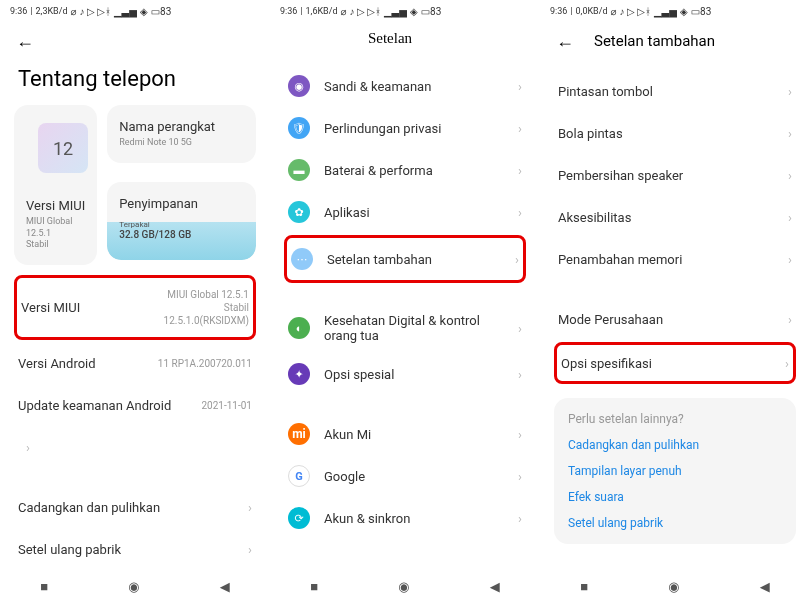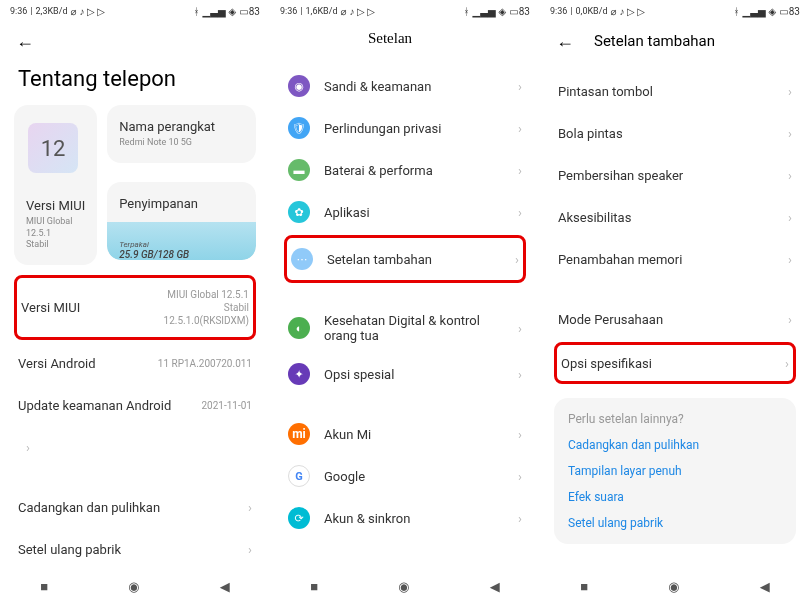--- a/index.html
+++ b/index.html
@@ -5,7 +5,7 @@
     * { margin: 0; padding: 0; box-sizing: border-box; }
     body { font-family: -apple-system, BlinkMacSystemFont, 'Segoe UI', Roboto, sans-serif; background: #fff; width: 810px; height: 600px; display: flex; }
     .panel { width: 270px; height: 600px; background: #fff; position: relative; overflow: hidden; }
-    .status-bar { height: 22px; display: flex; justify-content: space-between; align-items: center; padding: 0 10px; font-size: 9px; color: #333; }
+    .status-bar { height: 22px; display: flex; justify-content: flex-start; align-items: center; padding: 0 10px; font-size: 9px; color: #333; }
     .status-left { display: flex; align-items: center; gap: 3px; }
     .status-right { display: flex; align-items: center; gap: 3px; }
     .status-icon { font-size: 10px; }

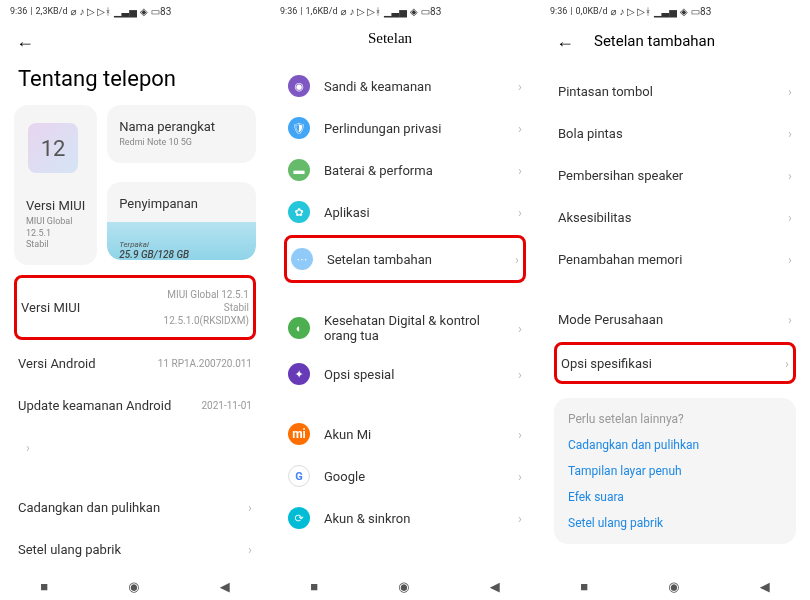--- a/index.html
+++ b/index.html
@@ -18,7 +18,7 @@
     .card-col { flex: 1; display: flex; flex-direction: column; gap: 19px; }
     .card { background: #f5f5f5; border-radius: 14px; padding: 14px 12px; }
     .card-miui { height: 160px; position: relative; display: flex; flex-direction: column; justify-content: flex-end; }
-    .miui-logo { position: absolute; top: 18px; left: 14px; width: 50px; height: 50px; background: linear-gradient(135deg, #e8d5f0, #d5e5f5); border-radius: 8px; display: flex; align-items: center; justify-content: center; font-size: 22px; color: #555; }
+    .miui-logo { position: absolute; top: 18px; left: 24px; width: 50px; height: 50px; background: linear-gradient(135deg, #e8d5f0, #d5e5f5); border-radius: 8px; display: flex; align-items: center; justify-content: center; font-size: 18px; color: #555; }
     .card-label { font-size: 13px; color: #333; margin-bottom: 3px; }
     .card-sub { font-size: 9px; color: #888; line-height: 1.3; }
     .card-storage { height: 78px; position: relative; overflow: hidden; }

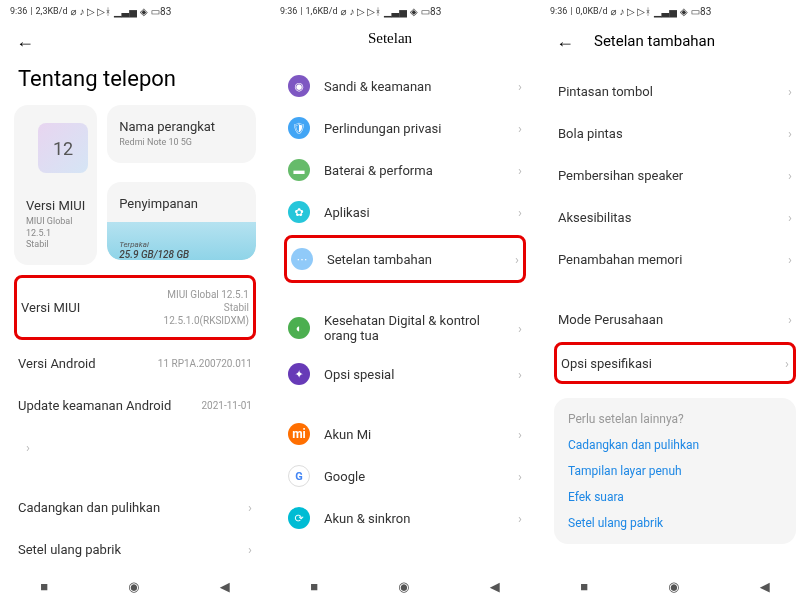--- a/index.html
+++ b/index.html
@@ -23,7 +23,7 @@
     .card-sub { font-size: 9px; color: #888; line-height: 1.3; }
     .card-storage { height: 78px; position: relative; overflow: hidden; }
     .storage-wave { position: absolute; bottom: 0; left: 0; right: 0; height: 38px; background: linear-gradient(to top, #8fd4e8, #b5e2f0); border-radius: 0 0 14px 14px; }
-    .storage-text { position: absolute; bottom: 0; left: 12px; font-size: 8px; color: #555; z-index: 1; font-style: italic; }
+    .storage-text { position: absolute; bottom: 20px; left: 12px; font-size: 8px; color: #555; z-index: 1; }
     .storage-val { font-size: 10px; color: #444; font-weight: 500; }
     .list { padding: 0 14px; margin-top: 10px; }
     .list-item { display: flex; align-items: center; justify-content: space-between; padding: 10px 4px; min-height: 42px; cursor: pointer; }

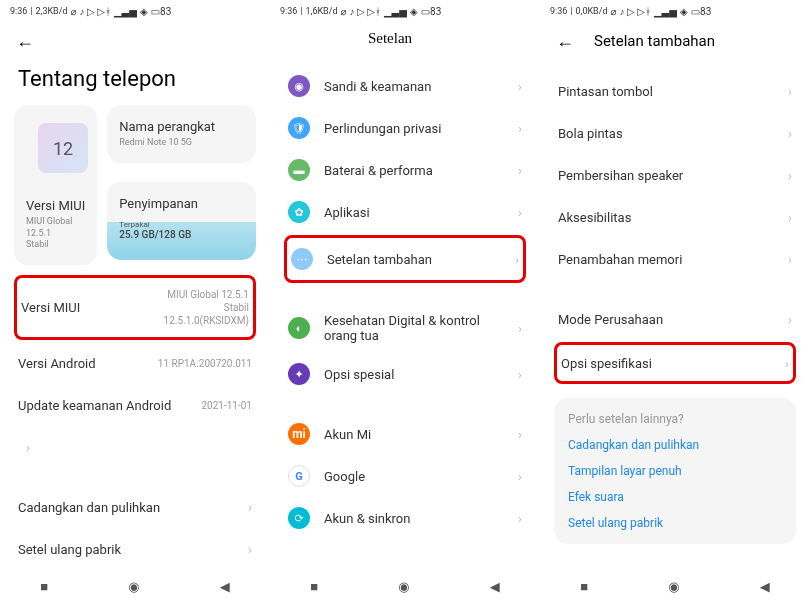--- a/index.html
+++ b/index.html
@@ -94,7 +94,7 @@
         <div class="storage-wave"></div>
         <div class="storage-text">
           <span>Terpakai</span><br>
-          <span class="storage-val">25.9 GB/128 GB</span>
+          <span class="storage-val">32.8 GB/128 GB</span>
         </div>
       </div>
     </div>

